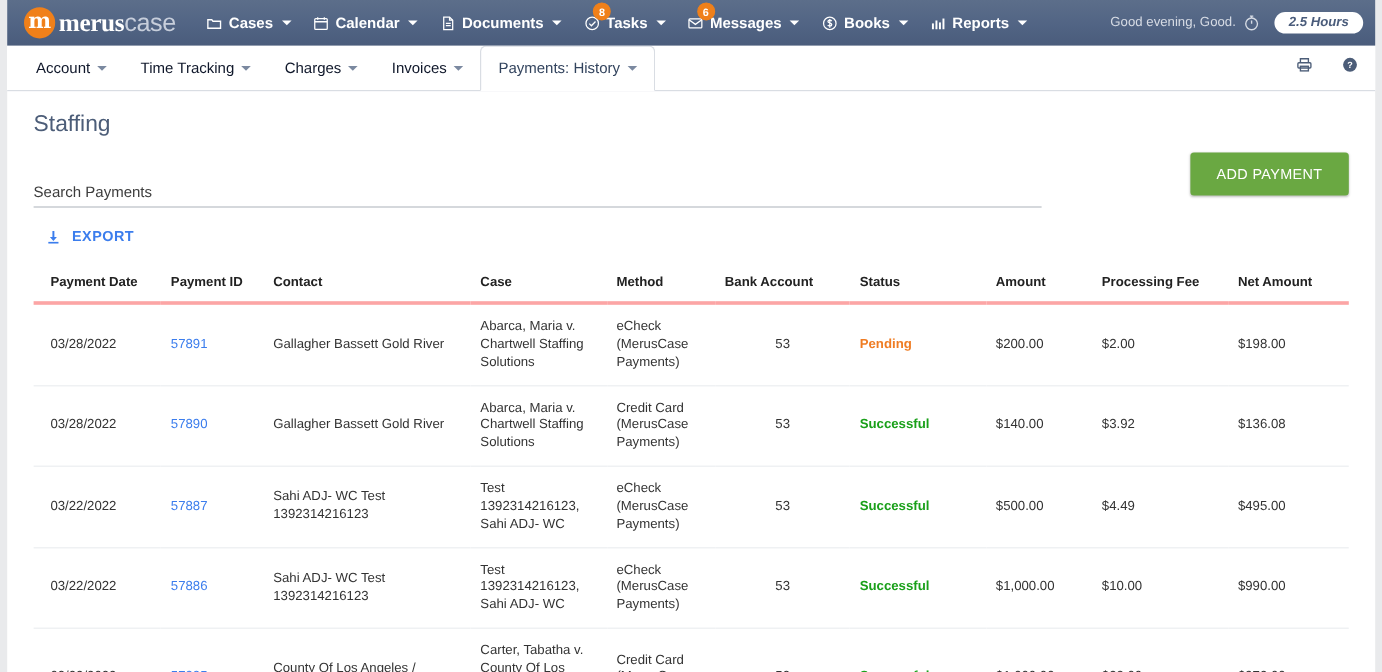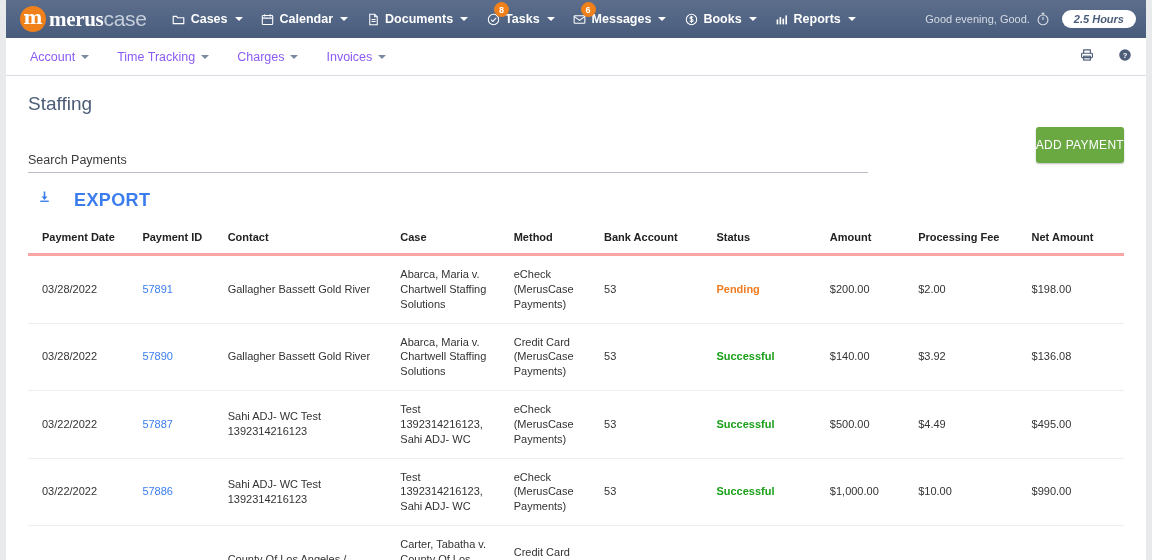--- a/index.html
+++ b/index.html
@@ -79,7 +79,7 @@
   }
   .tab {
     display: flex; align-items: center; gap: 6px;
-    font-size: 12.5px; color: #8b5cf6;
+    font-size: 12.5px; color: #0f172a;
     padding: 0 14px; height: 37px;
     white-space: nowrap;
   }

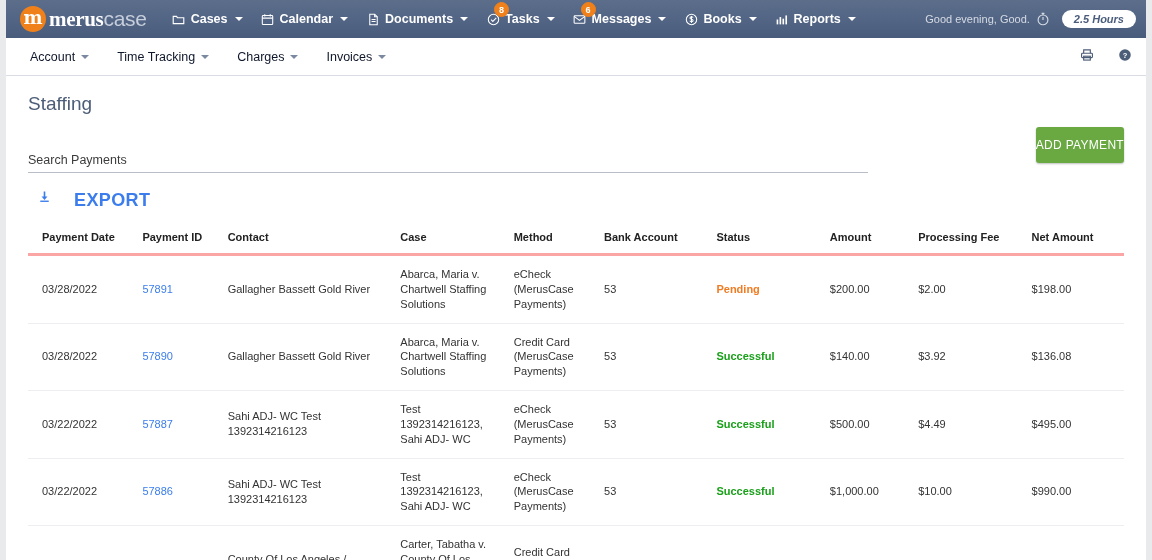--- a/index.html
+++ b/index.html
@@ -272,6 +272,10 @@
       </div>
     <div class="tab">
         <span>Invoices</span>
+        <i class="caret-t"></i>
+      </div>
+    <div class="tab active">
+        <span>Payments: History</span>
         <i class="caret-t"></i>
       </div>
 

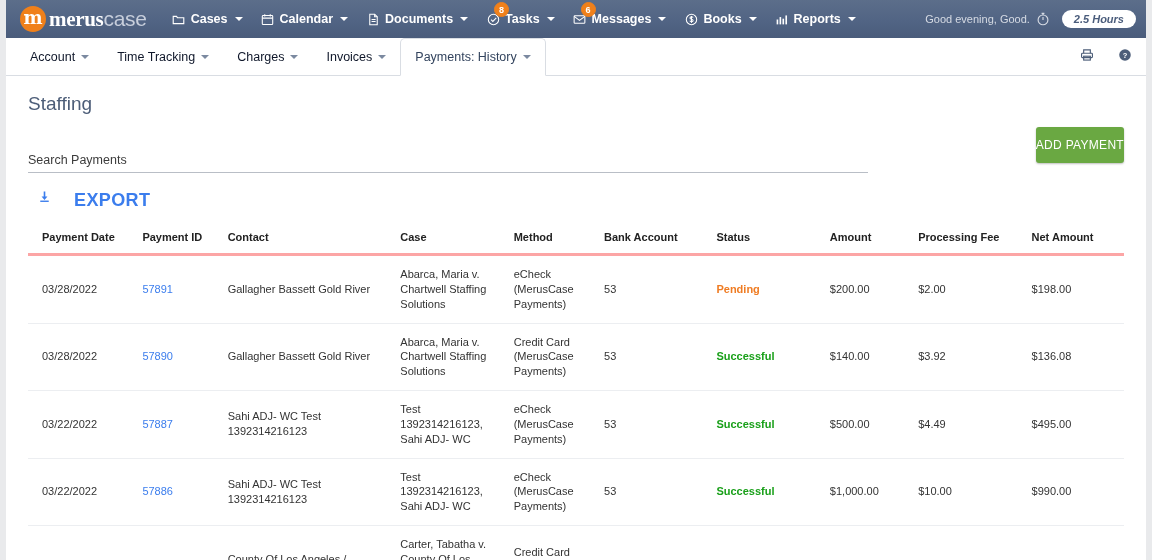--- a/index.html
+++ b/index.html
@@ -111,7 +111,7 @@
     border: 0; border-radius: 3px;
     font-family: "Liberation Sans", sans-serif;
     font-size: 12px; letter-spacing: .3px;
-    padding: 11px 0; cursor: pointer;
+    padding: 11px 22px; cursor: pointer;
     box-shadow: 0 1px 2px rgba(0,0,0,.25);
     position: relative; top: -10px;
   }

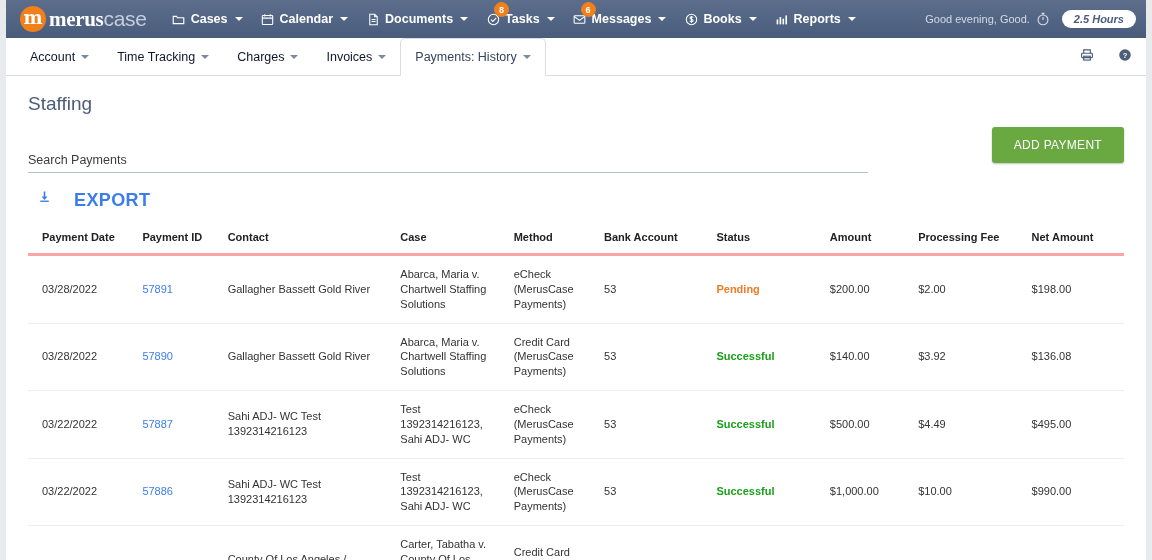--- a/index.html
+++ b/index.html
@@ -117,8 +117,8 @@
   }
 
   .export {
-    display: inline-flex; align-items: flex-start; gap: 23px;
-    color: #3b7ded; font-size: 18px; font-weight: 700;
+    display: inline-flex; align-items: flex-end; gap: 9px;
+    color: #3b7ded; font-size: 12px; font-weight: 700;
     letter-spacing: .4px; margin-top: 17px; margin-left: 10px;
     cursor: pointer;
   }

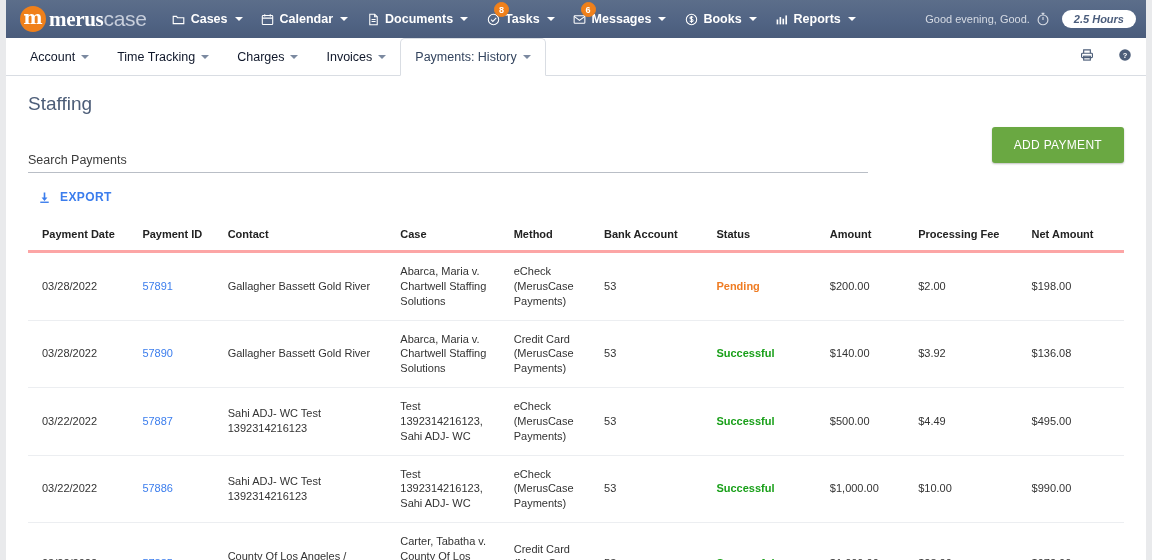--- a/index.html
+++ b/index.html
@@ -141,7 +141,7 @@
   .c-contact{ width: 172px; }
   .c-case   { width: 113px; }
   .c-method { width: 90px; }
-  .c-bank   { width: 112px; }
+  .c-bank   { width: 112px; text-align: center; }
   .c-status { width: 113px; }
   .c-amount { width: 88px; }
   .c-fee    { width: 113px; }

